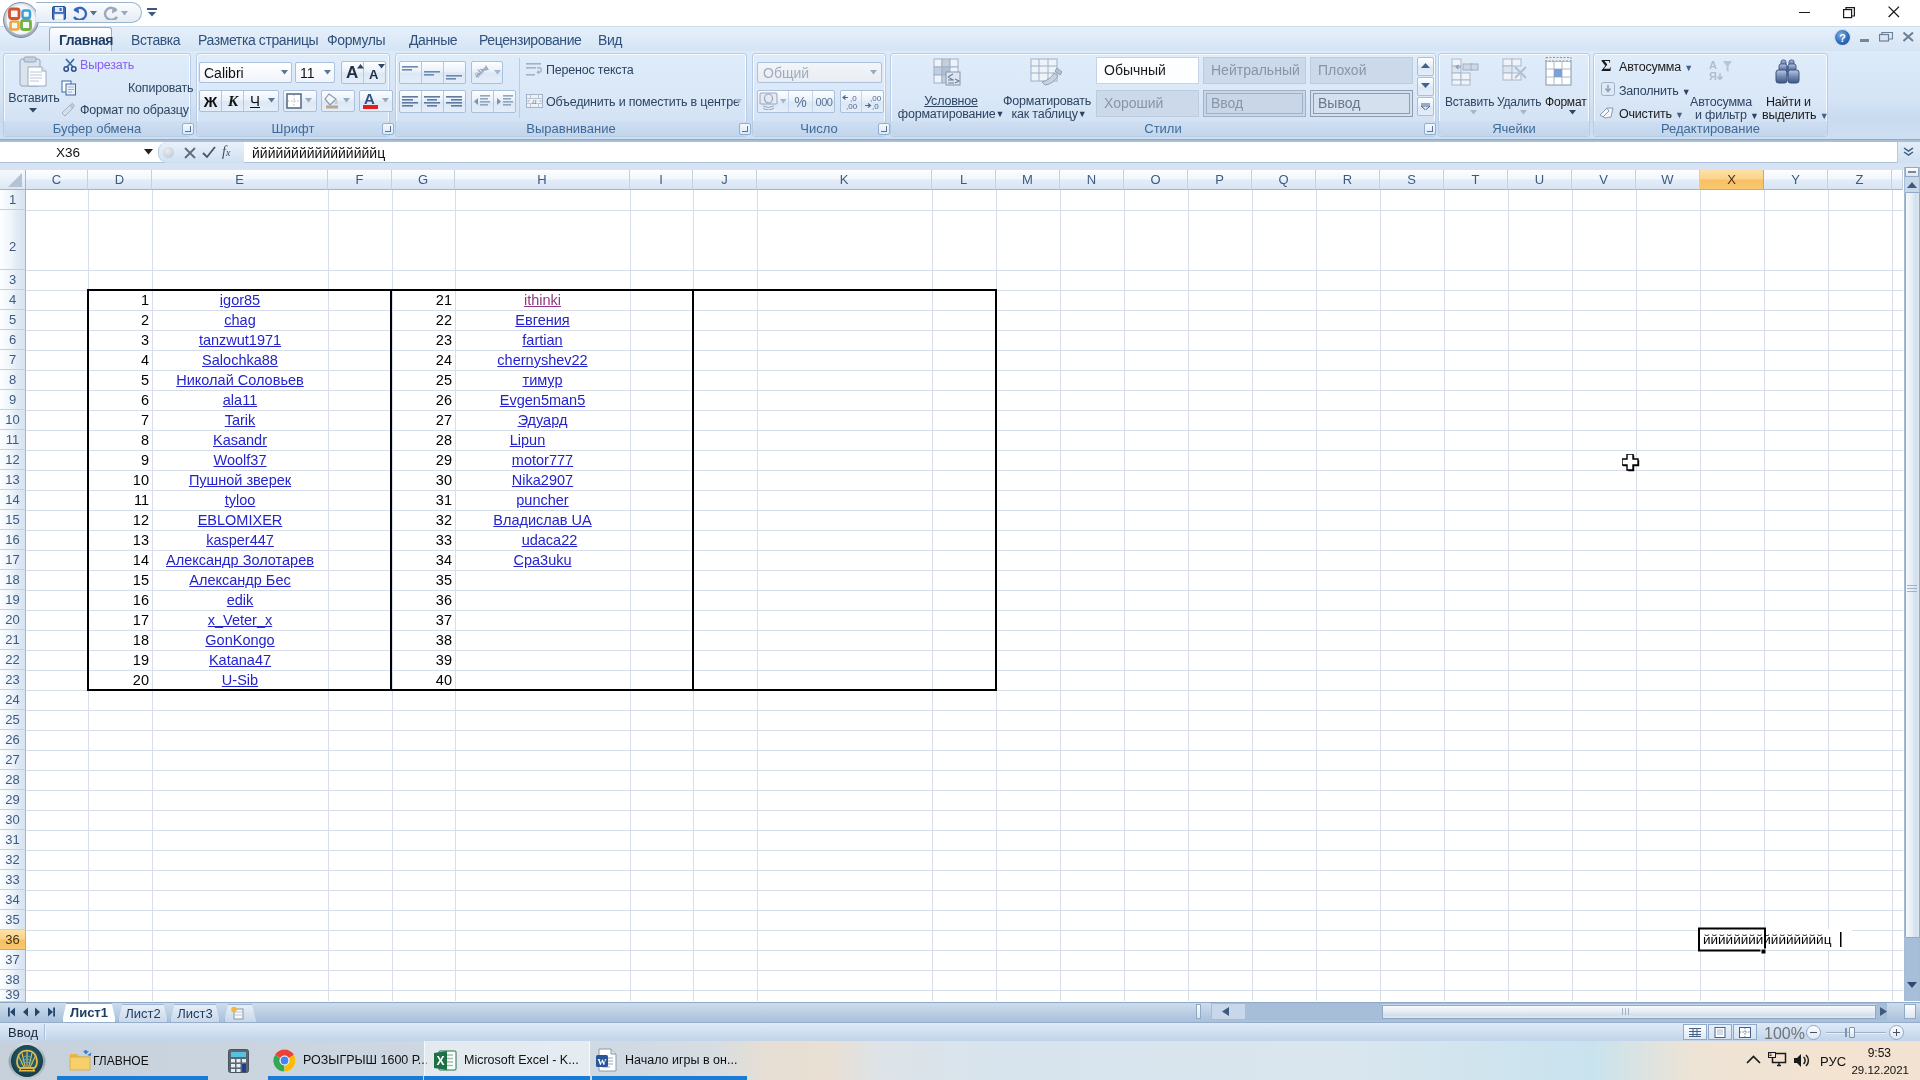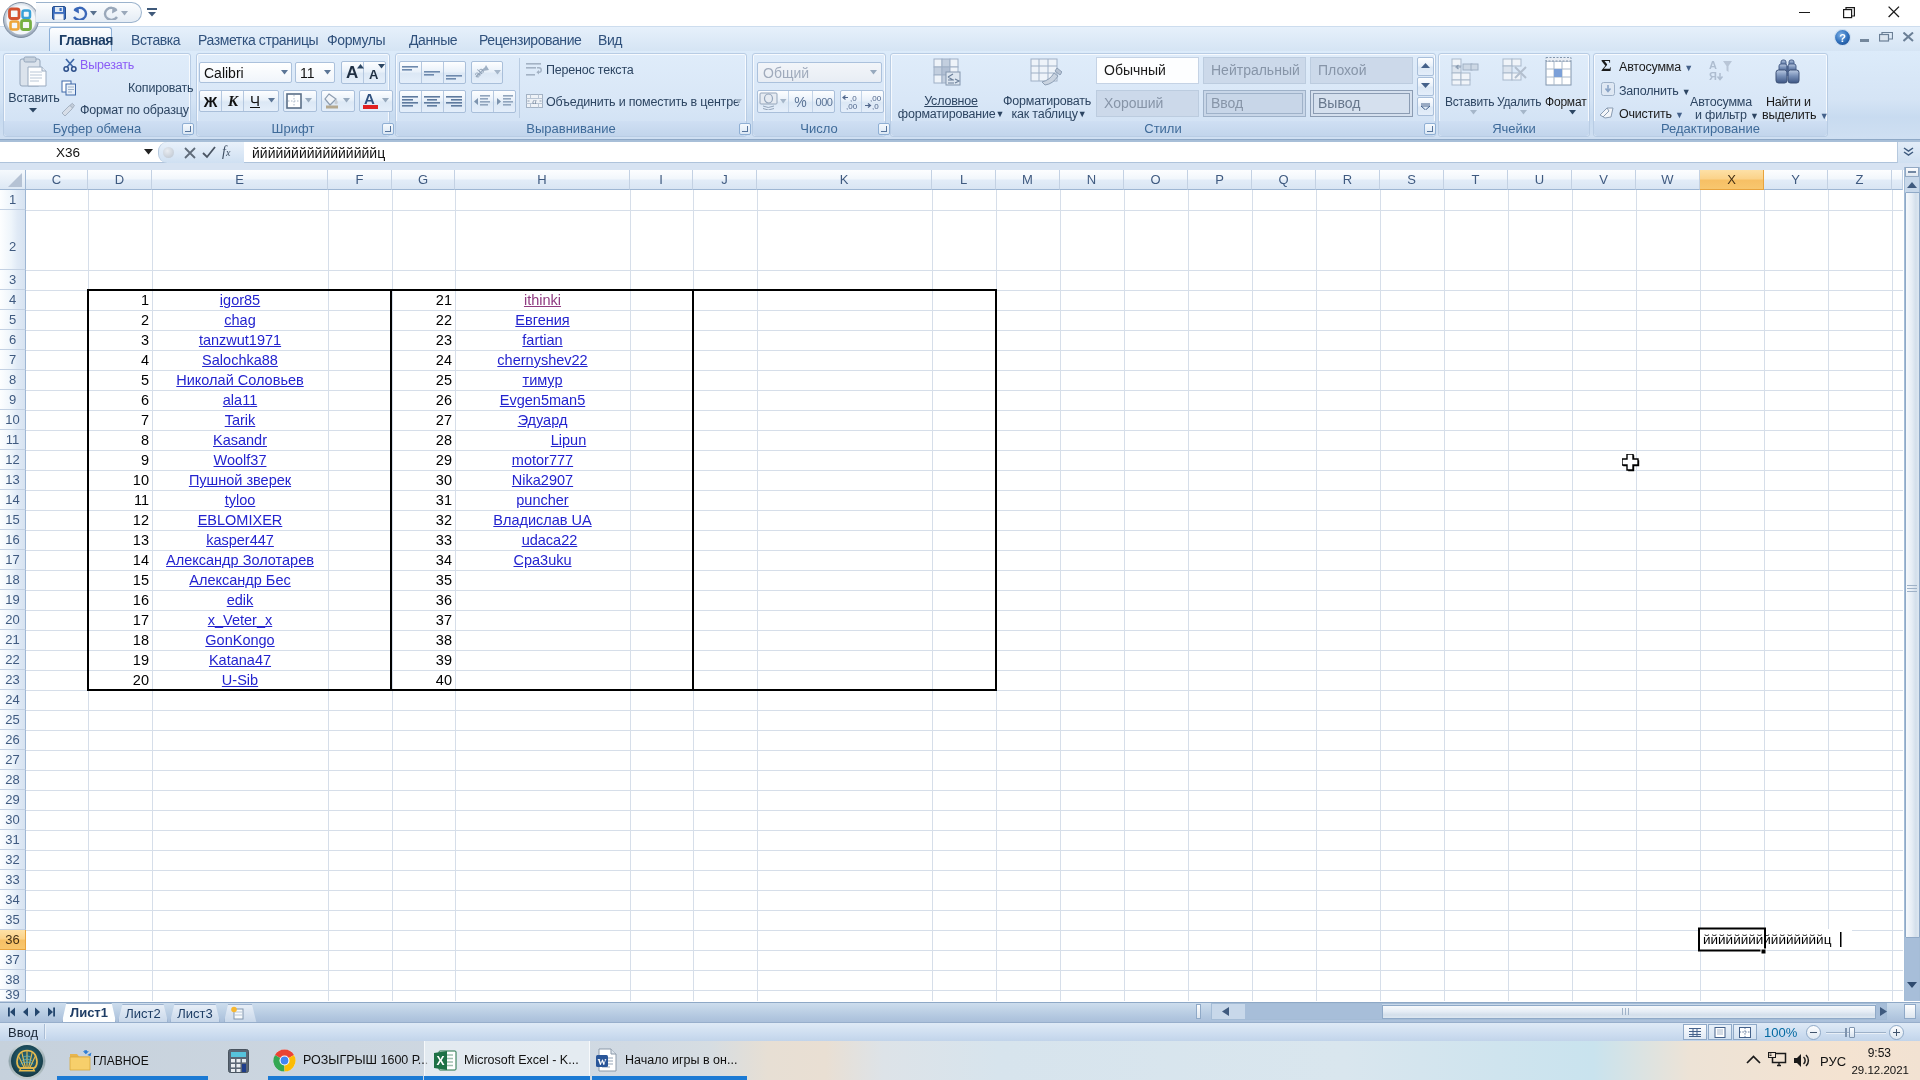--- a/index.html
+++ b/index.html
@@ -685,7 +685,7 @@
 <div class="num" style="left:392px;top:410px;width:60px;">27</div>
 <div class="lnk" style="left:455px;top:410px;width:175px;">Эдуард</div>
 <div class="num" style="left:392px;top:430px;width:60px;">28</div>
-<div class="lnk" style="left:481px;top:430px;width:175px;">Lipun</div>
+<div class="lnk" style="left:440px;top:430px;width:175px;">Lipun</div>
 <div class="num" style="left:392px;top:450px;width:60px;">29</div>
 <div class="lnk" style="left:455px;top:450px;width:175px;">motor777</div>
 <div class="num" style="left:392px;top:470px;width:60px;">30</div>

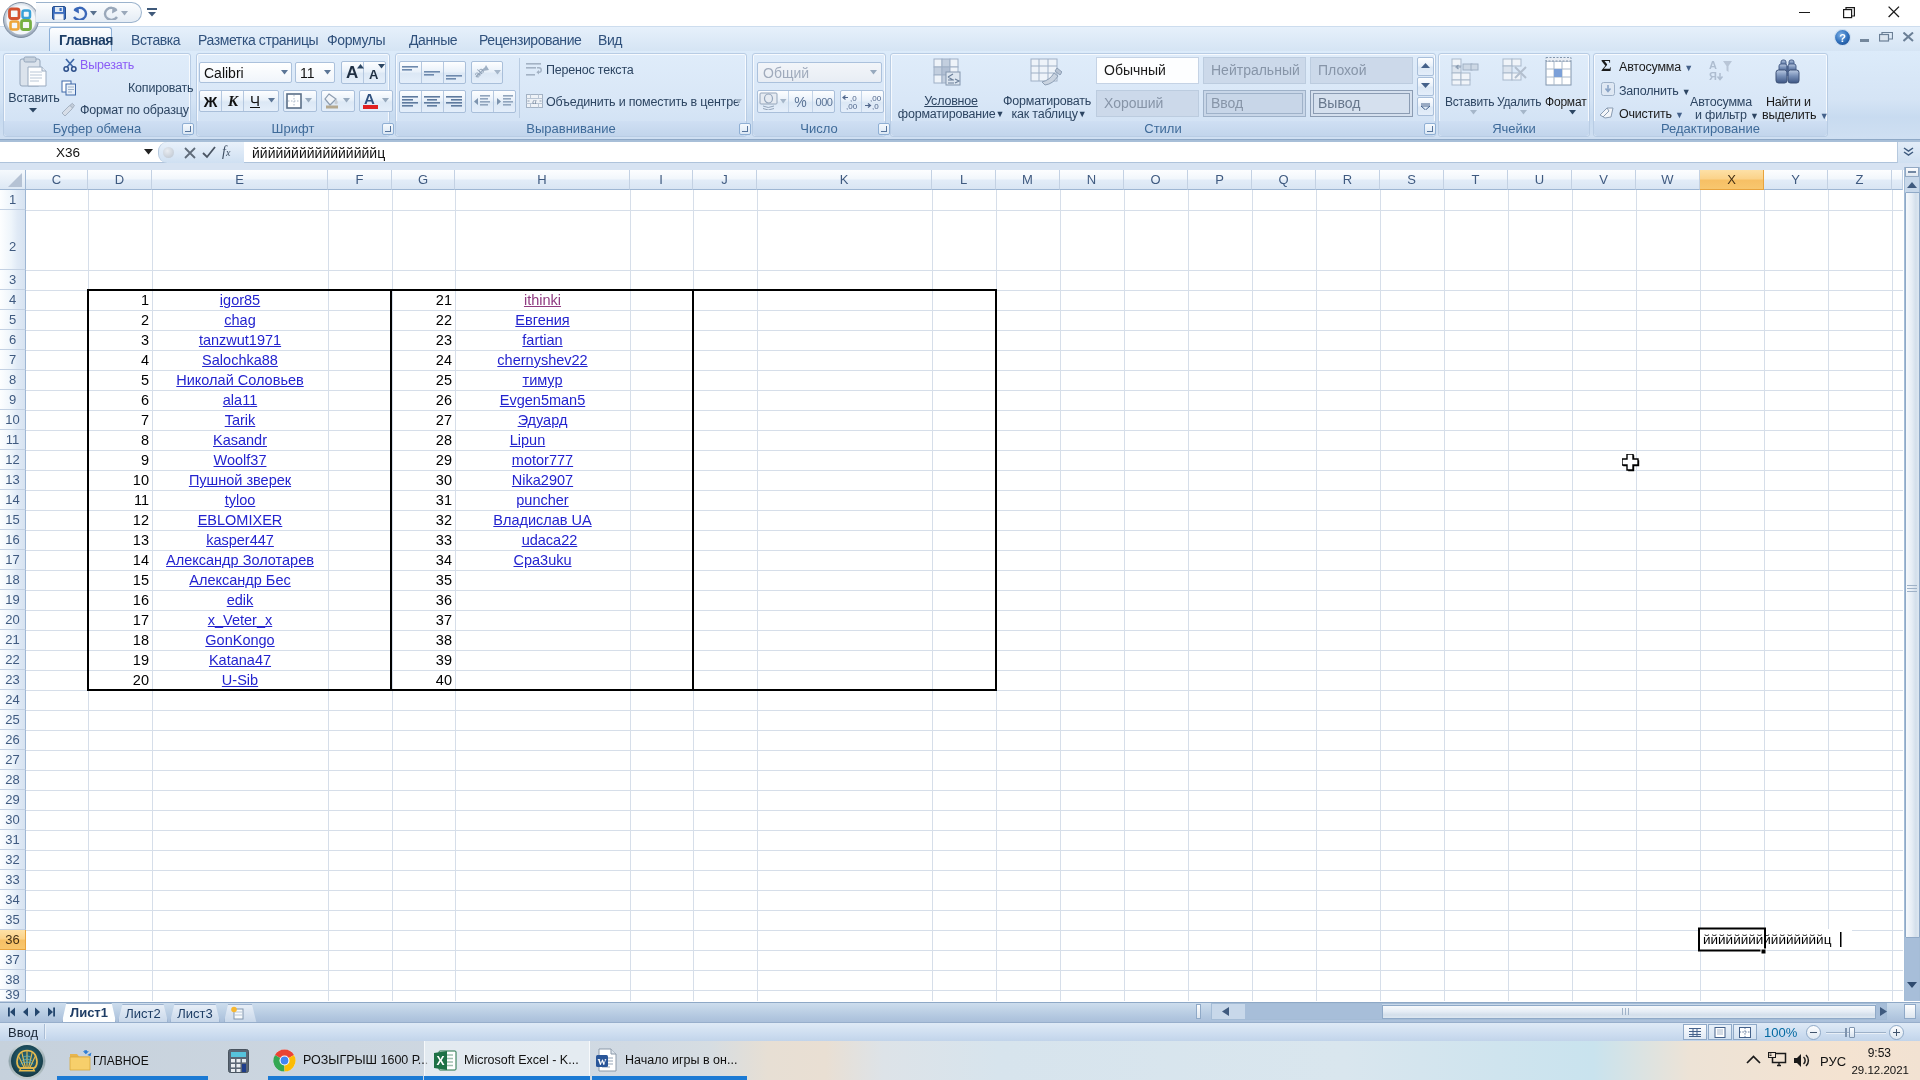--- a/index.html
+++ b/index.html
@@ -780,7 +780,7 @@
       <rect x="0.5" y="0.5" width="11" height="10" fill="#fff" stroke="#44618a"></rect>
       <path d="M6,0.5 v10 M0.5,5 h11" stroke="#44618a" stroke-width="0.8" stroke-dasharray="1.6,1.2"></path>
     </svg>
-<div class="a" style="left:1764px;top:1025px;font-size:13px;color:#0369a1;">100%</div>
+<div class="a" style="left:1764px;top:1025px;font-size:16px;color:#737373;">100%</div>
 <div class="a ctr" style="left:1806px;top:1025px;width:15px;height:15px;border-radius:50%;border:1px solid #8fa9c7;background:linear-gradient(#fcfdfe,#dfe8f1);">
       <div style="width:7px;height:1.6px;background:#41546d;"></div>
     </div>

